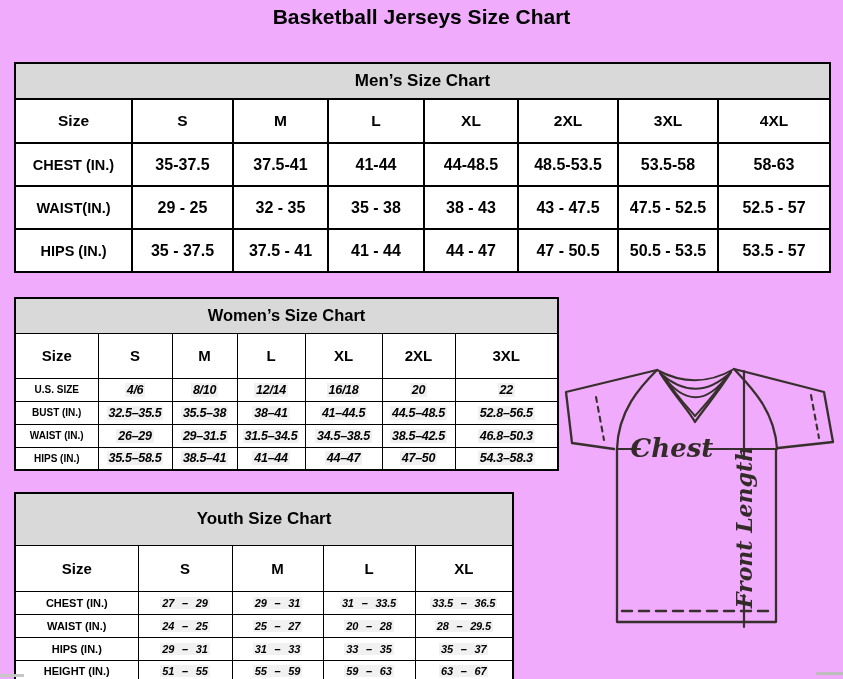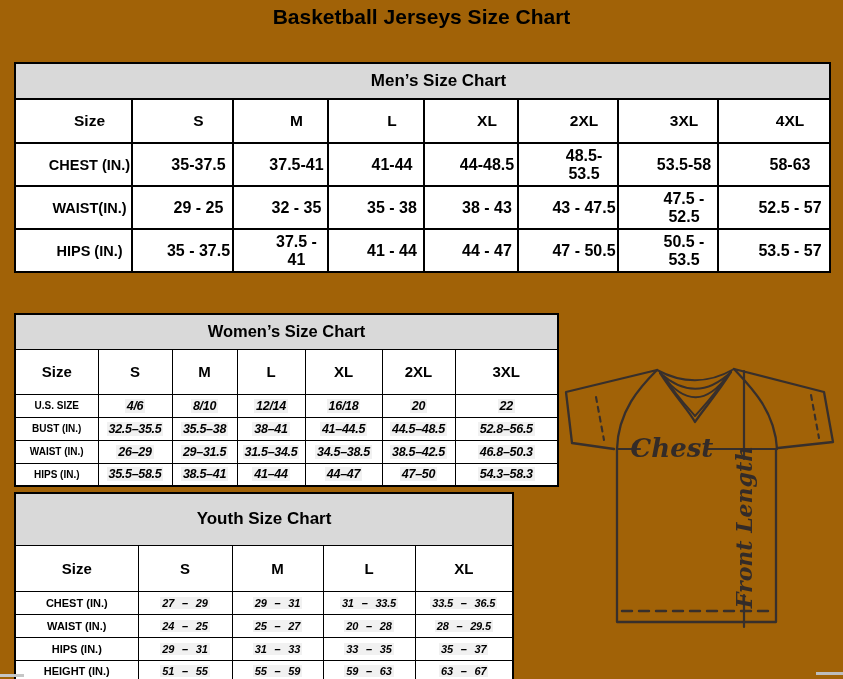--- a/index.html
+++ b/index.html
@@ -4,7 +4,7 @@
 <style>
   html,body{margin:0;padding:0;background:#fff;}
   .page{
-    position:relative;width:843px;height:679px;background:#a16207;
+    position:relative;width:843px;height:679px;background:#f0abfc;
     font-family:"Liberation Sans",sans-serif;color:#000;overflow:hidden;
   }
   .page-title{

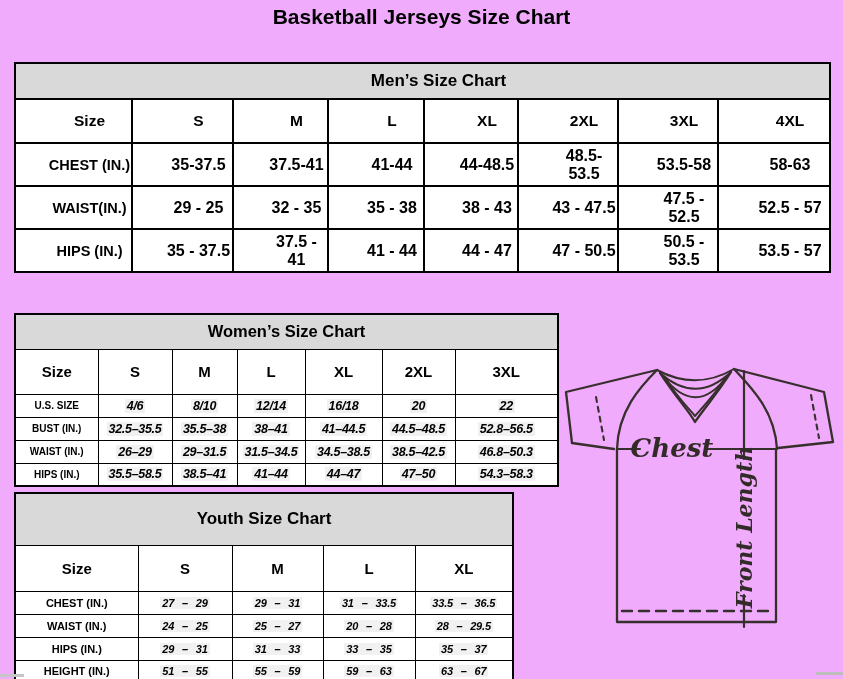--- a/index.html
+++ b/index.html
@@ -17,7 +17,7 @@
     border:2px solid #000;background:#fff;text-align:center;font-weight:bold;
   }
   table.size-table th,table.size-table td{border:1px solid #000;padding:0;overflow:hidden;}
-  table.t-mens th,table.t-mens td{border-width:2px;padding-left:32px;}
+  table.t-mens th,table.t-mens td{border-width:2px;}
   th.caption{background:#d9d9d9;font-size:17px;}
   .t-womens th.caption{font-size:16.5px;}
   .t-youth th.caption{font-size:17px;}

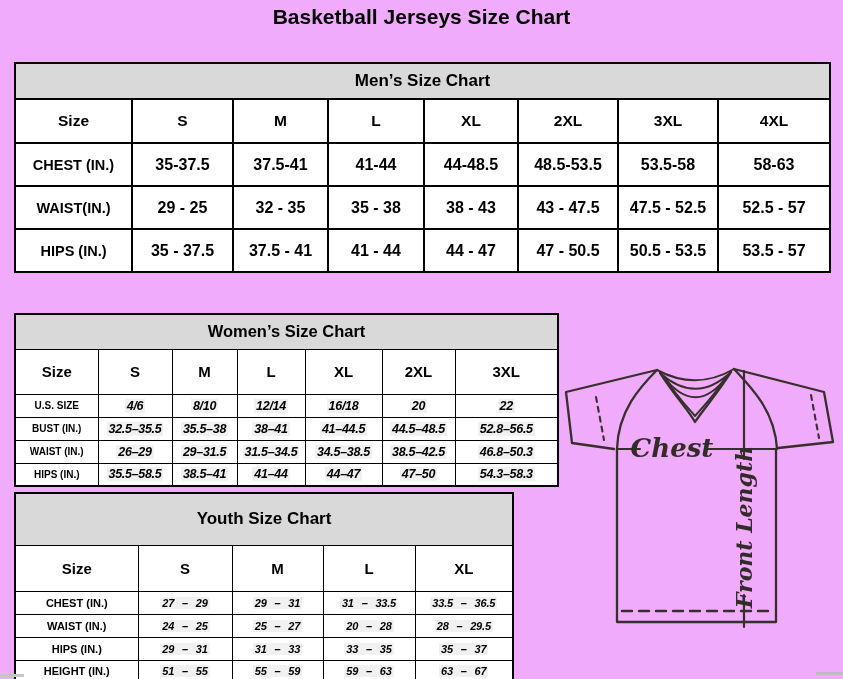--- a/index.html
+++ b/index.html
@@ -46,7 +46,7 @@
   .hl{background:#f1f1f1;padding:0 2px;font-style:italic;}
 
   #mens-table{left:14px;top:62px;width:815px;}
-  #womens-table{left:14px;top:297px;width:543px;margin-top:16px;}
+  #womens-table{left:14px;top:297px;width:543px;}
   #youth-table{left:14px;top:492px;width:498px;}
 
   .jersey{position:absolute;left:556px;top:361px;width:287px;height:290px;}

